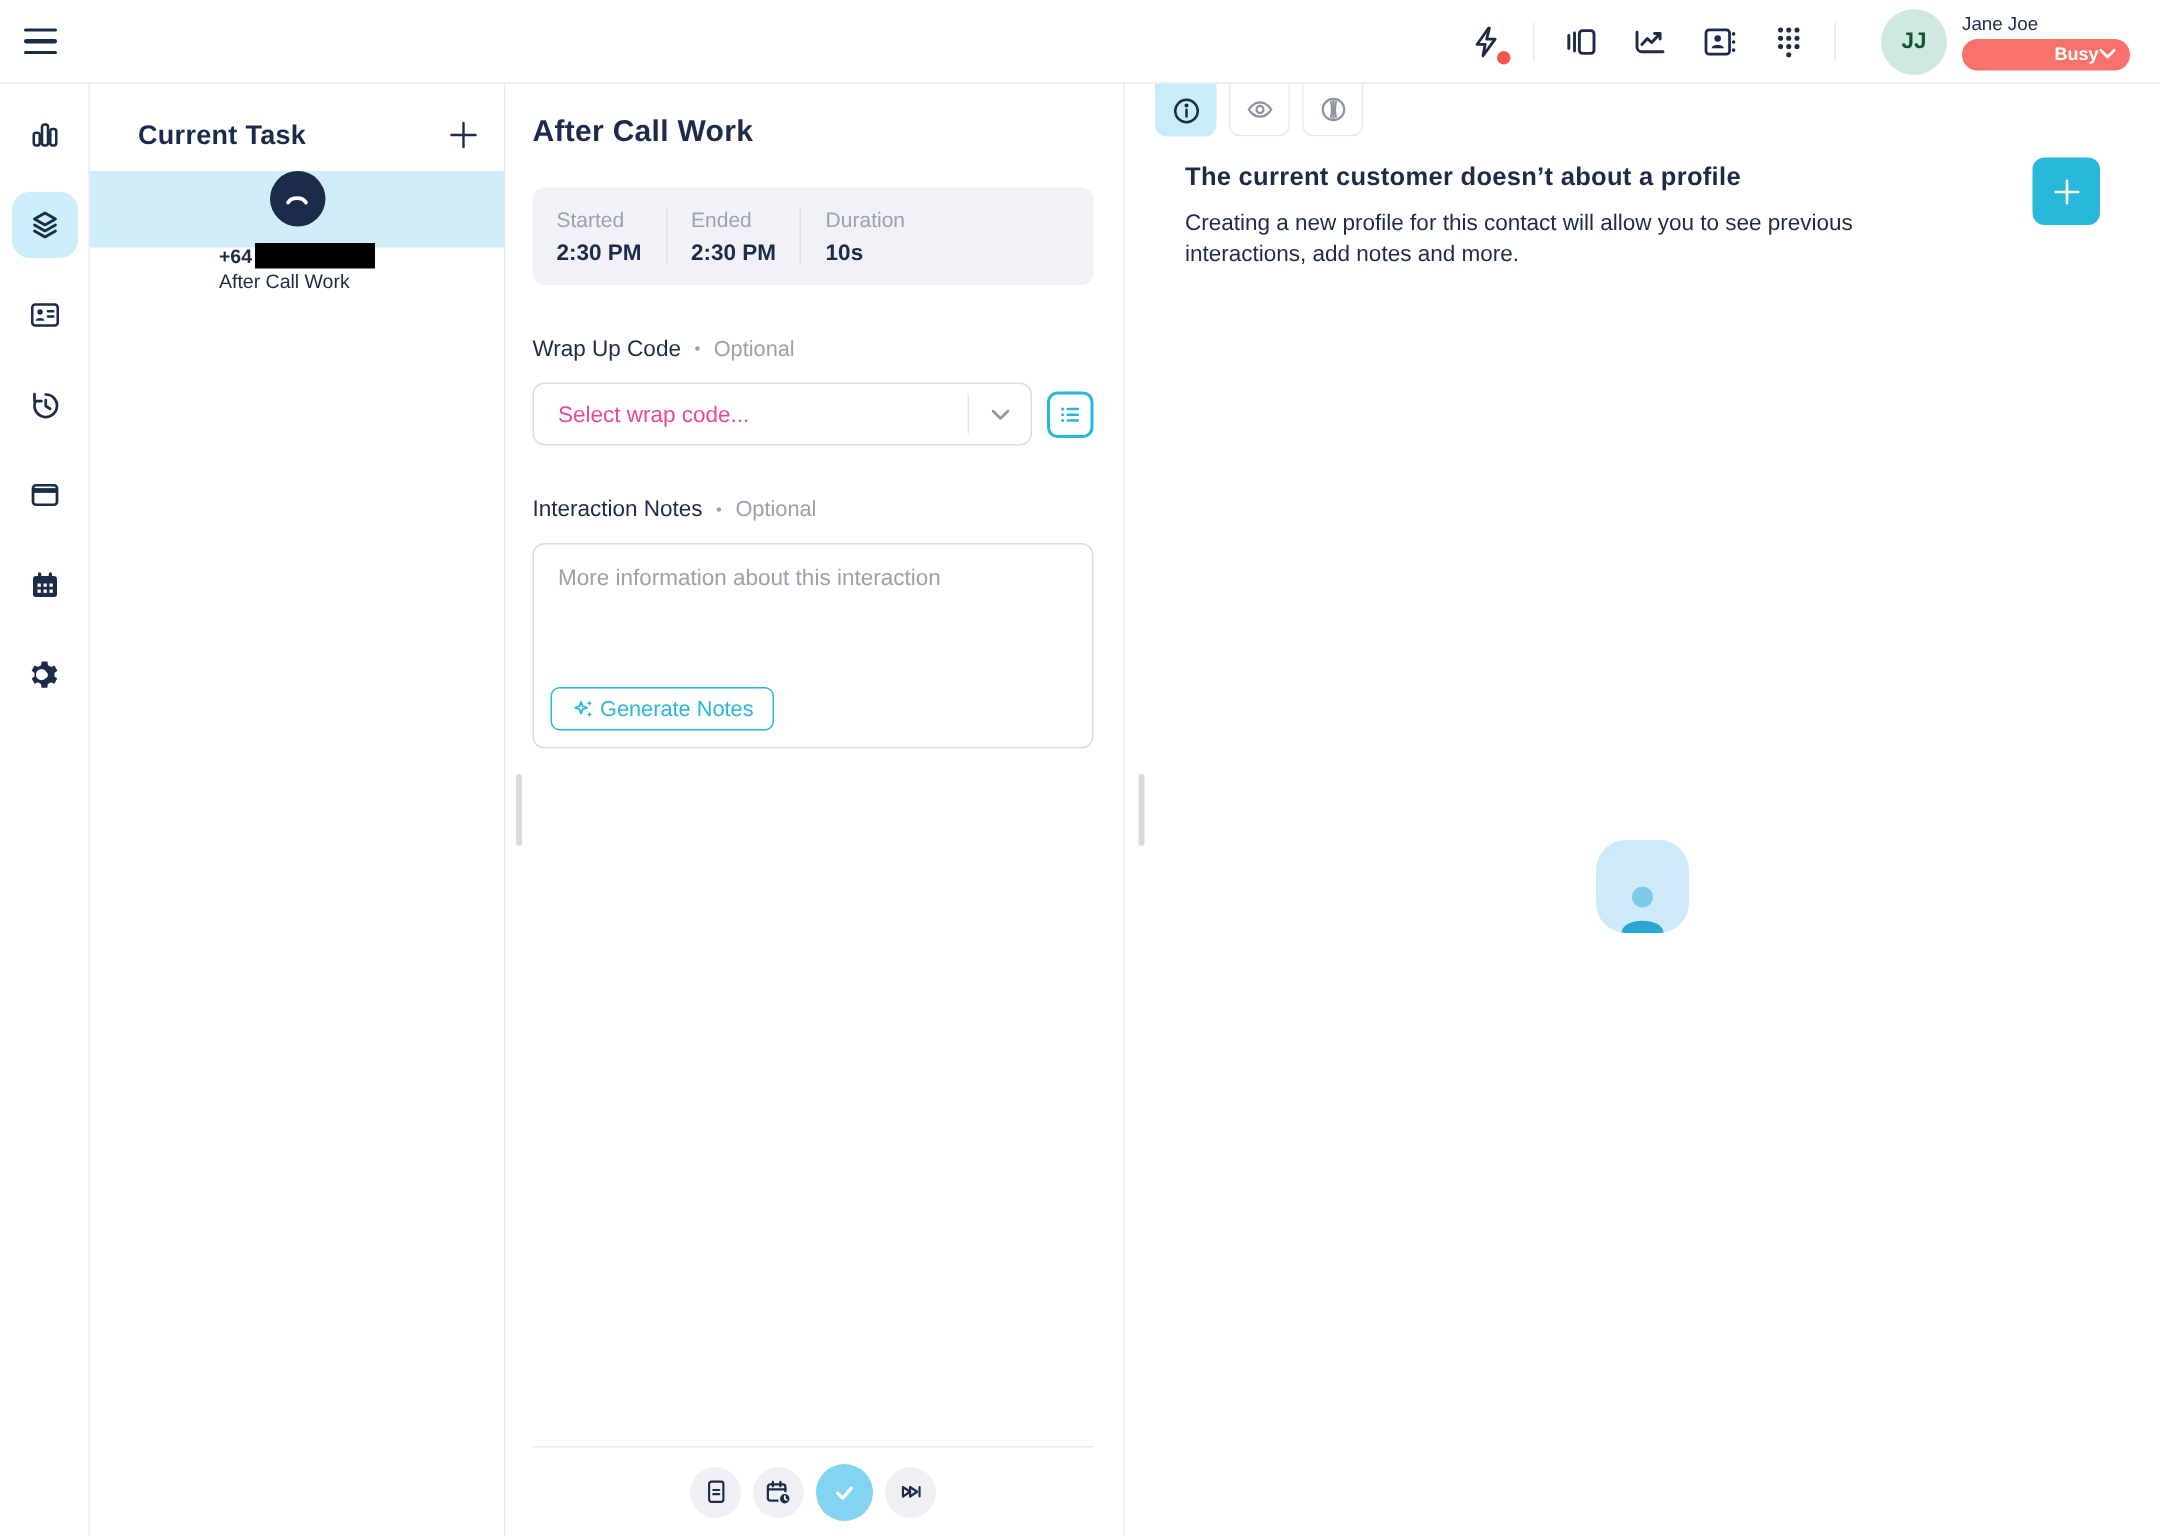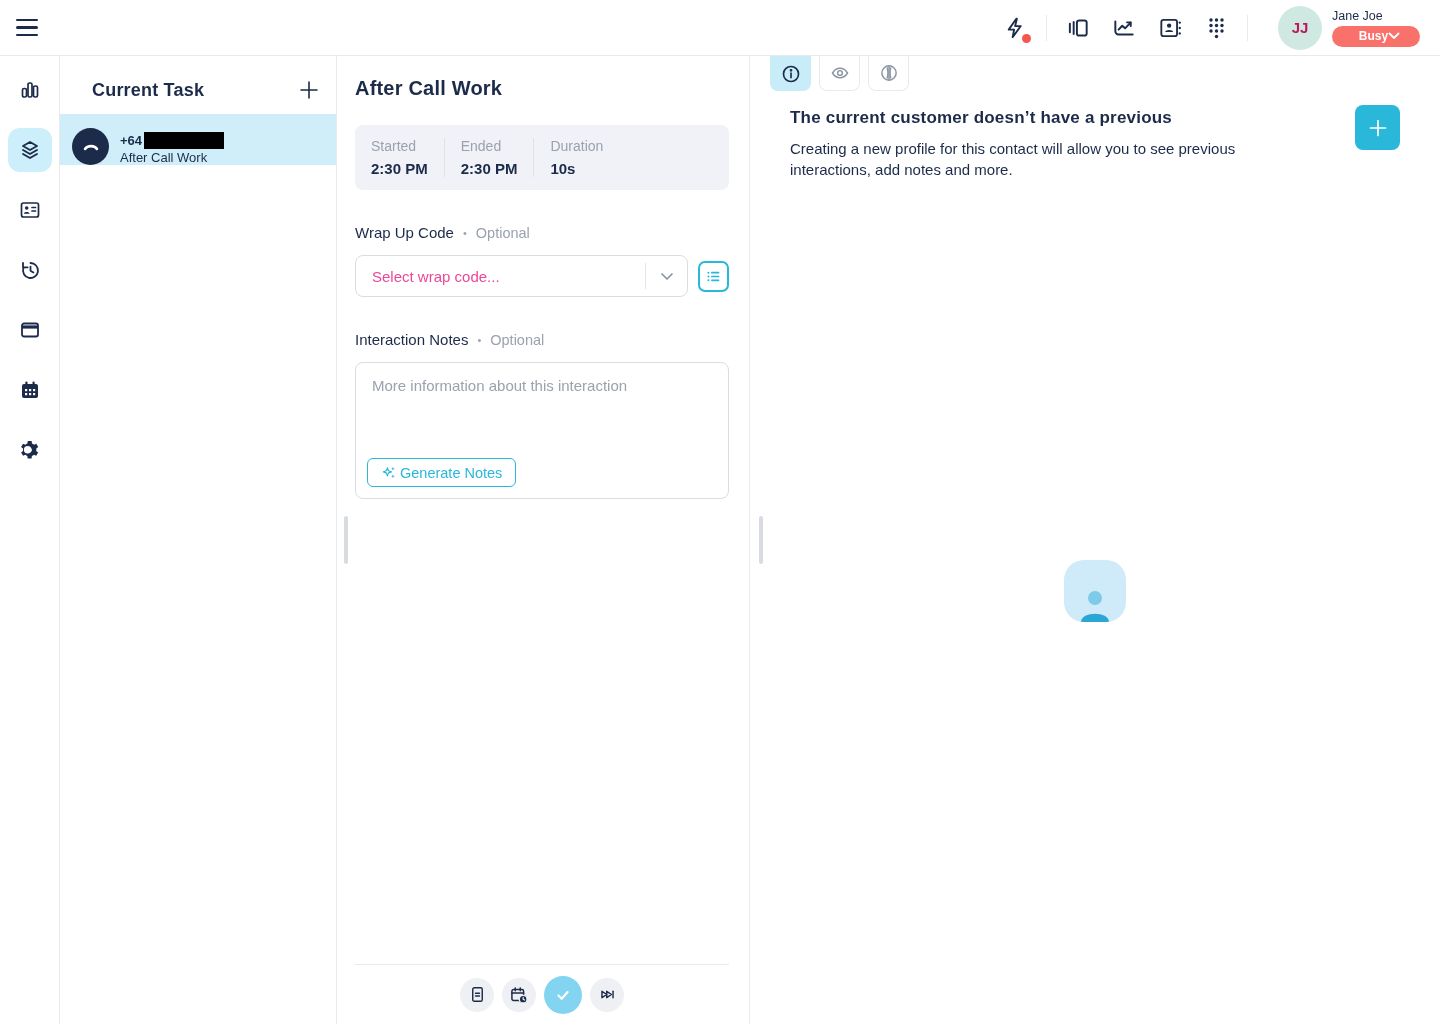--- a/index.html
+++ b/index.html
@@ -19,7 +19,7 @@
   .tb-divider { width:1px; height:26px; background:#e8eaee; margin:0 16px; }
   .notif-dot { position:absolute; right:-1px; bottom:0px; width:9px; height:9px; border-radius:50%;
                background:#f4574d; }
-  .avatar { width:44px; height:44px; border-radius:50%; background:#cfe9e2; color:#be185d;
+  .avatar { width:44px; height:44px; border-radius:50%; background:#cfe9e2; color:#14532d;
             display:flex; align-items:center; justify-content:center; font-weight:700; font-size:15px;
             margin-left:14px; }
   .user-block { margin-left:10px; display:flex; flex-direction:column; align-items:flex-start; gap:3px; }

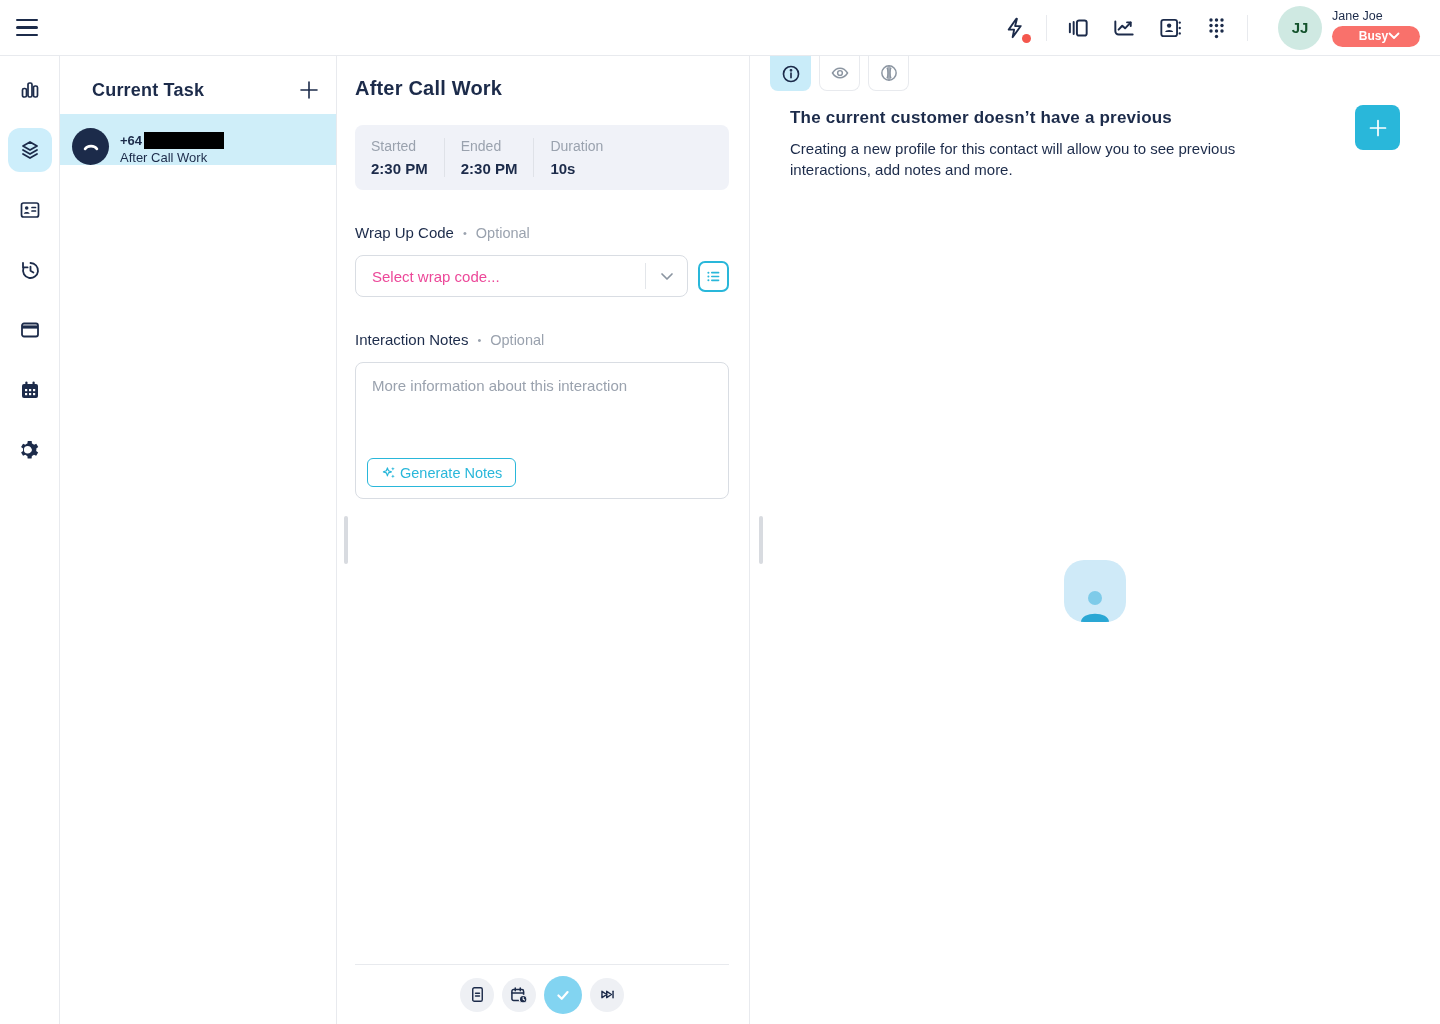--- a/index.html
+++ b/index.html
@@ -24,9 +24,9 @@
             margin-left:14px; }
   .user-block { margin-left:10px; display:flex; flex-direction:column; align-items:flex-start; gap:3px; }
   .user-name { font-size:12.5px; font-weight:500; color:#1c2b4a; }
-  .status-btn { width:88px; height:21px; background:#f9716b; border:none; border-radius:11px;
+  .status-btn { width:112px; height:21px; background:#f9716b; border:none; border-radius:11px;
                 color:#fff; font-weight:700; font-size:12px; display:flex; align-items:center;
-                justify-content:center; padding:0 9px 0 16px; cursor:pointer;
+                justify-content:flex-end; padding:0 9px 0 16px; cursor:pointer;
                 font-family:"Liberation Sans", sans-serif; }
 
   

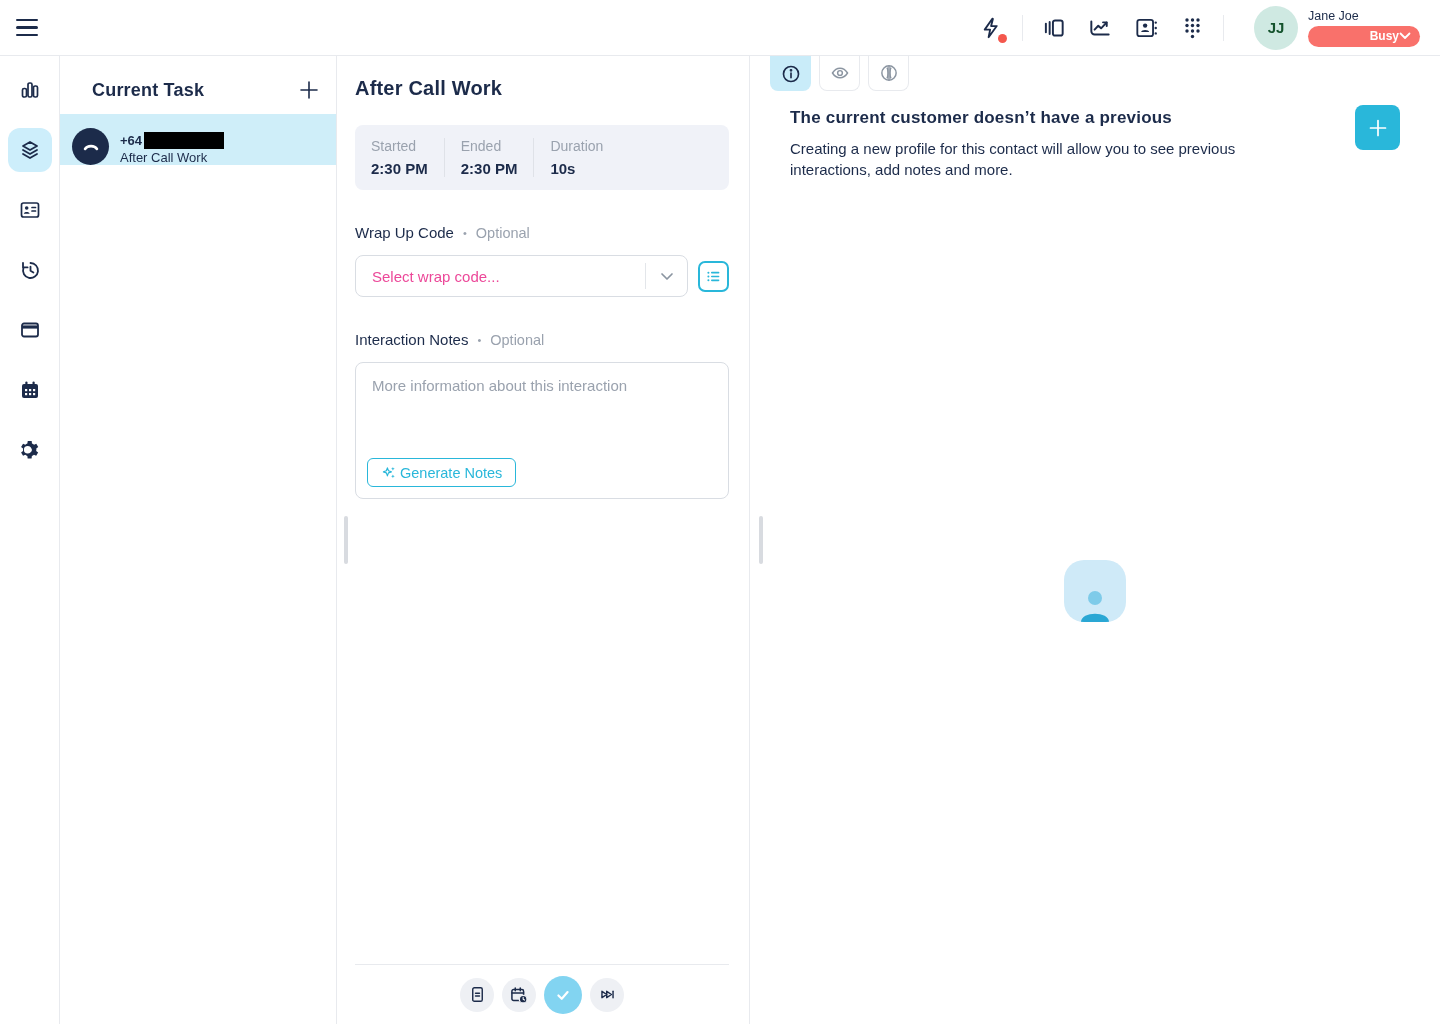--- a/index.html
+++ b/index.html
@@ -386,7 +386,7 @@
     </div>
 
     <div class="profile-head">
-      <h2 class="profile-title">The current customer doesn’t have a previous</h2>
+      <h2 class="profile-title">The current customer doesn’t about a profile</h2>
       <p class="profile-desc">Creating a new profile for this contact will allow you to see previous interactions, add notes and more.</p>
     </div>
 

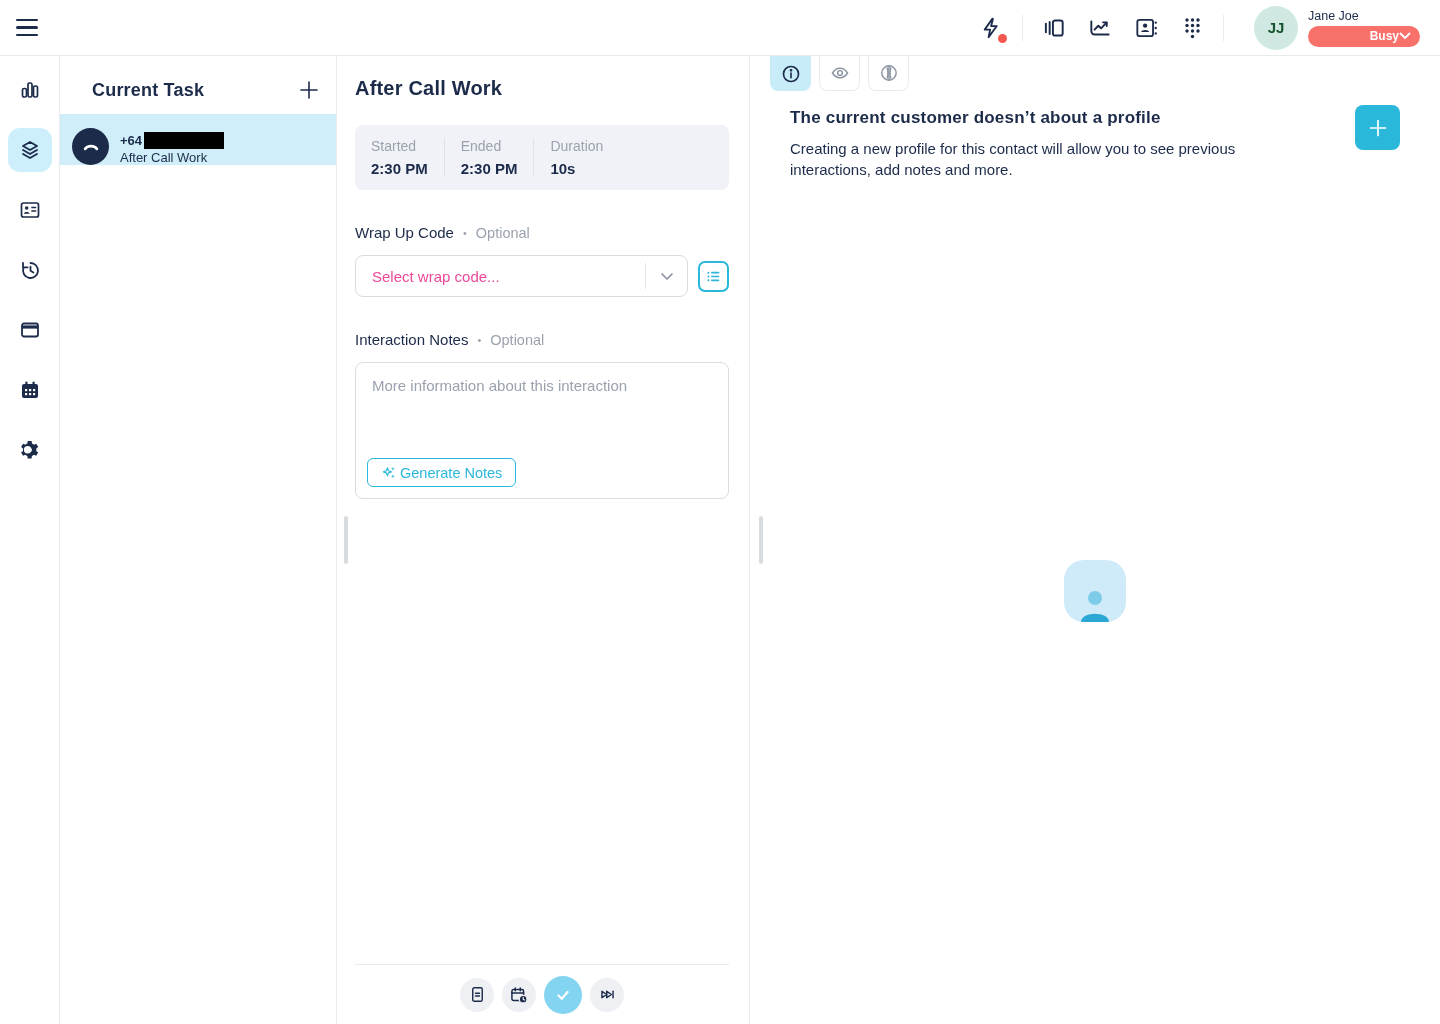--- a/index.html
+++ b/index.html
@@ -46,8 +46,8 @@
   .task-title { font-size:18px; font-weight:700; letter-spacing:.2px;margin-left:16px; }
   .plus-ghost { width:24px; height:24px; display:flex; align-items:center; justify-content:center;
                 cursor:pointer; background:none; border:none; }
-  .task-item { background:#cfeef9; height:51px; display:flex; align-items:flex-end; gap:11px;
-               padding:0 12px; cursor:pointer; }
+  .task-item { background:#cfeef9; height:51px; display:flex; align-items:center; gap:11px;
+               padding:0 25px; cursor:pointer;flex-direction:column; }
   .call-badge { width:37px; height:37px; border-radius:50%; background:#1c2b4a; display:flex;
                 align-items:center; justify-content:center; flex:none; }
   .task-lines { display:flex; flex-direction:column; gap:1px; }

